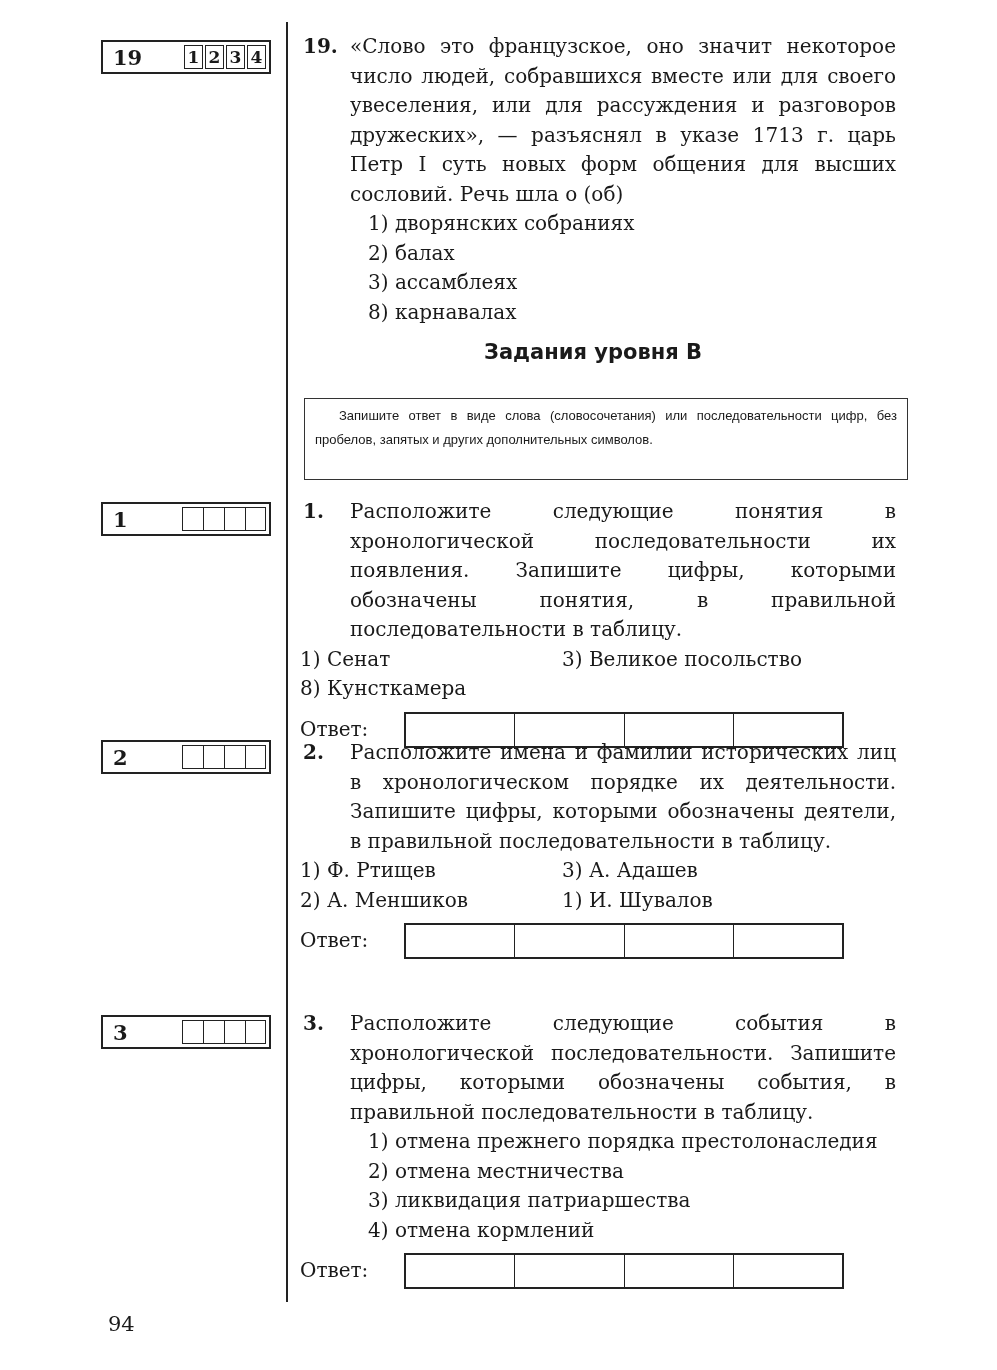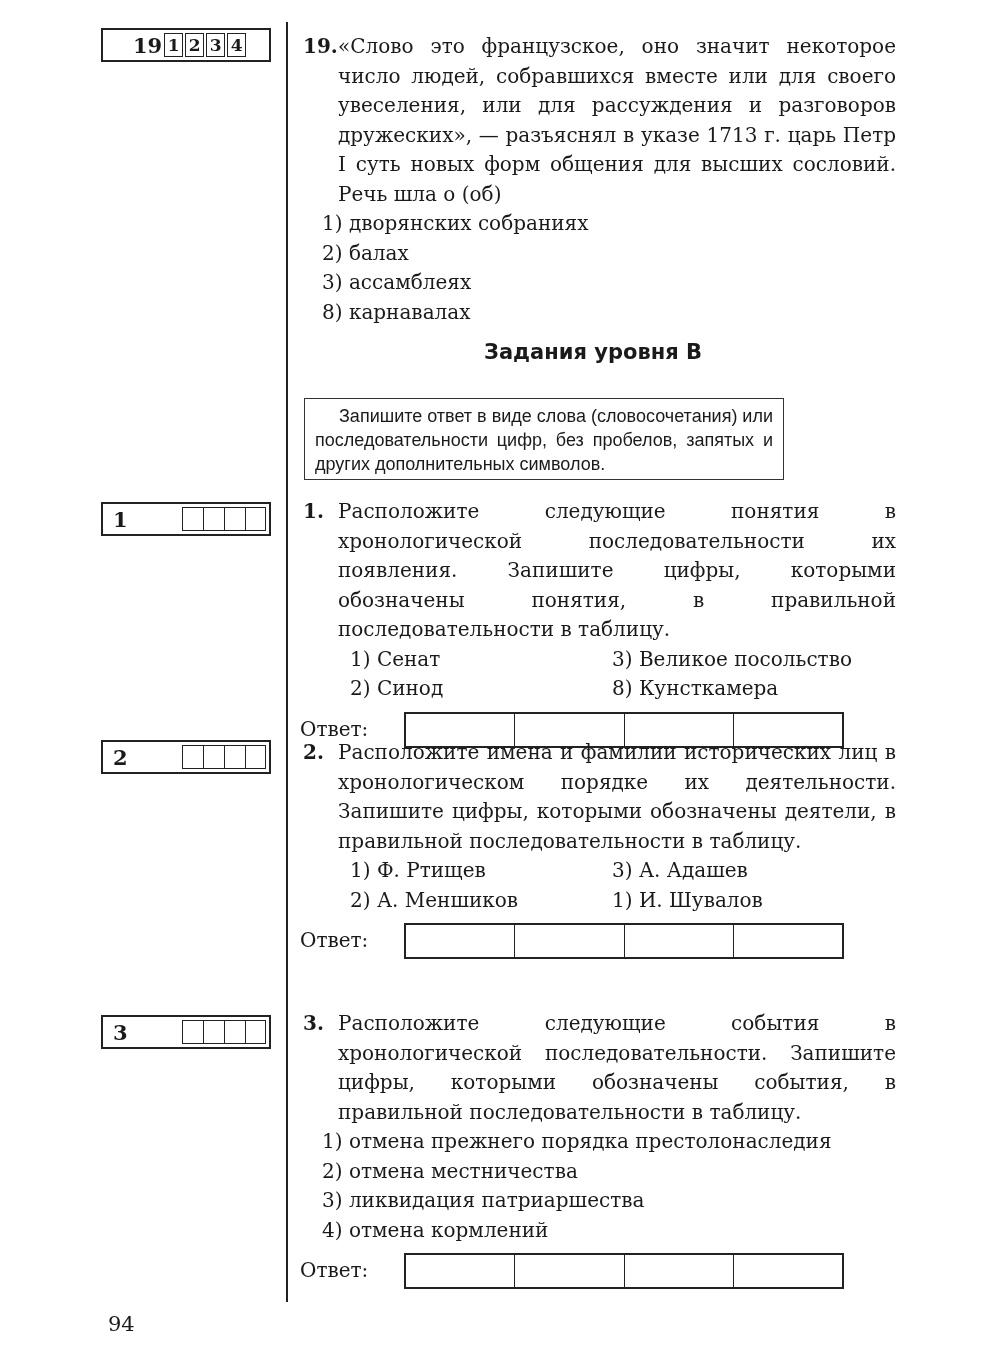--- a/index.html
+++ b/index.html
@@ -41,7 +41,7 @@
 
 <div class="divider"></div>
 
-<div class="stub" style="top:28px;justify-content:center;">
+<div class="stub" style="top:40px;">
   <span class="num">19</span>
   <span class="cells">
     <span class="cell">1</span>

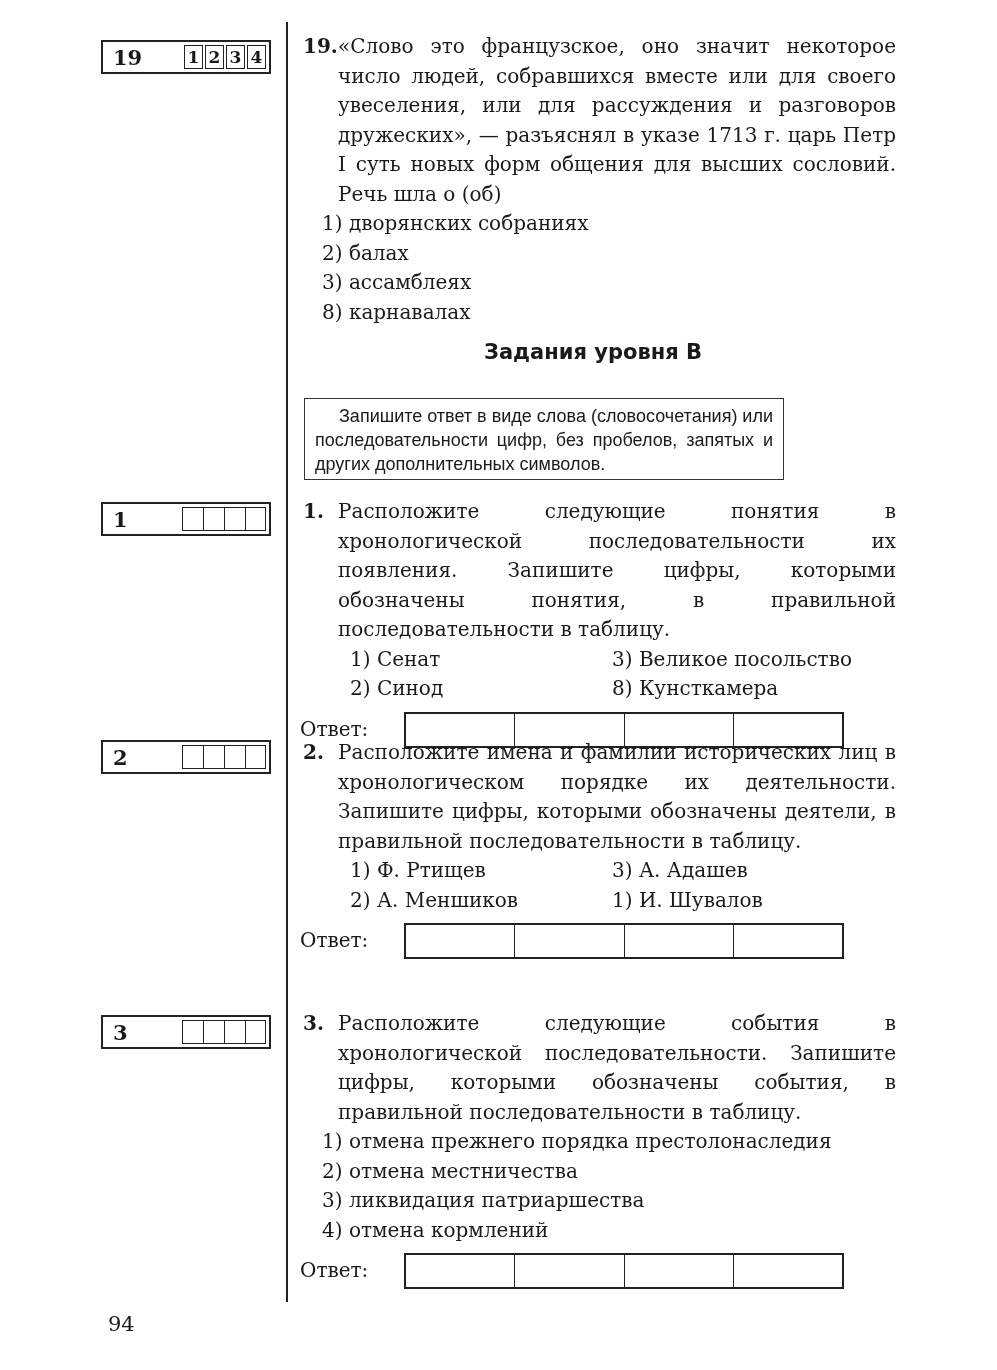--- a/index.html
+++ b/index.html
@@ -20,7 +20,7 @@
 
     .q { position: absolute; left: 300px; width: 596px; font-size: 20px; line-height: 29.5px; }
     .q .qnum { position: absolute; left: 3px; top: 0; font-weight: bold; }
-    .q .qtext { margin-left: 38px; text-align: justify; }
+    .q .qtext { margin-left: 50px; text-align: justify; }
     .q .opts { margin-left: 22px; }
     .q .opt { display: block; }
     .q .opt-grid { margin-left: 50px; display: grid; grid-template-columns: 262px 1fr; }

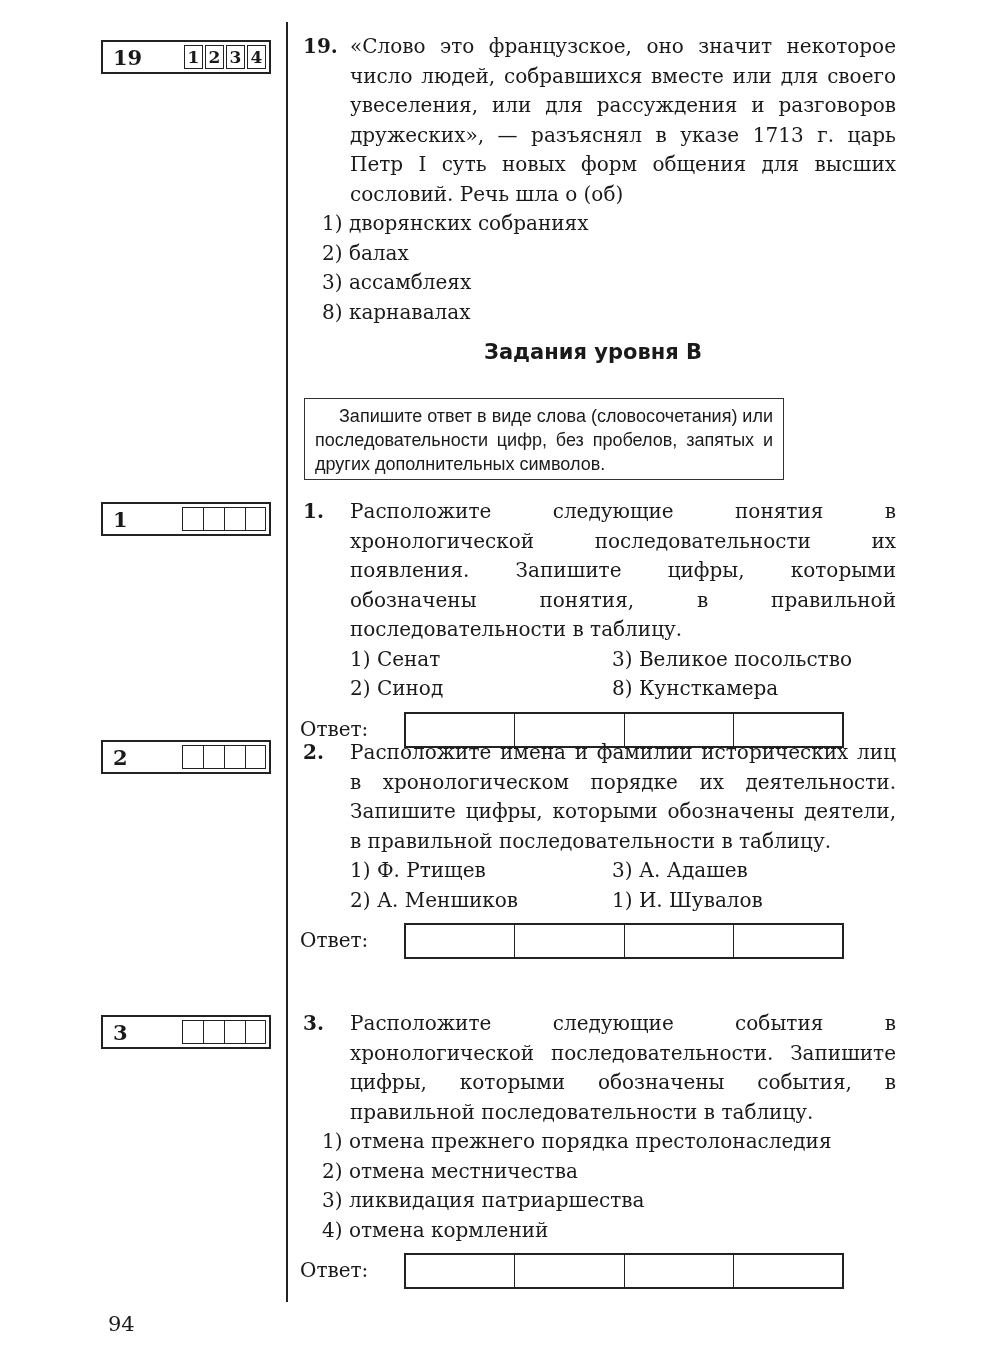--- a/index.html
+++ b/index.html
@@ -21,7 +21,7 @@
     .q { position: absolute; left: 300px; width: 596px; font-size: 20px; line-height: 29.5px; }
     .q .qnum { position: absolute; left: 3px; top: 0; font-weight: bold; }
     .q .qtext { margin-left: 50px; text-align: justify; }
-    .q .opts { margin-left: 22px; }
+    .q .opts { margin-left: 68px; }
     .q .opt { display: block; }
     .q .opt-grid { margin-left: 50px; display: grid; grid-template-columns: 262px 1fr; }
     .answer-row { display: flex; align-items: center; margin-top: 8px; }

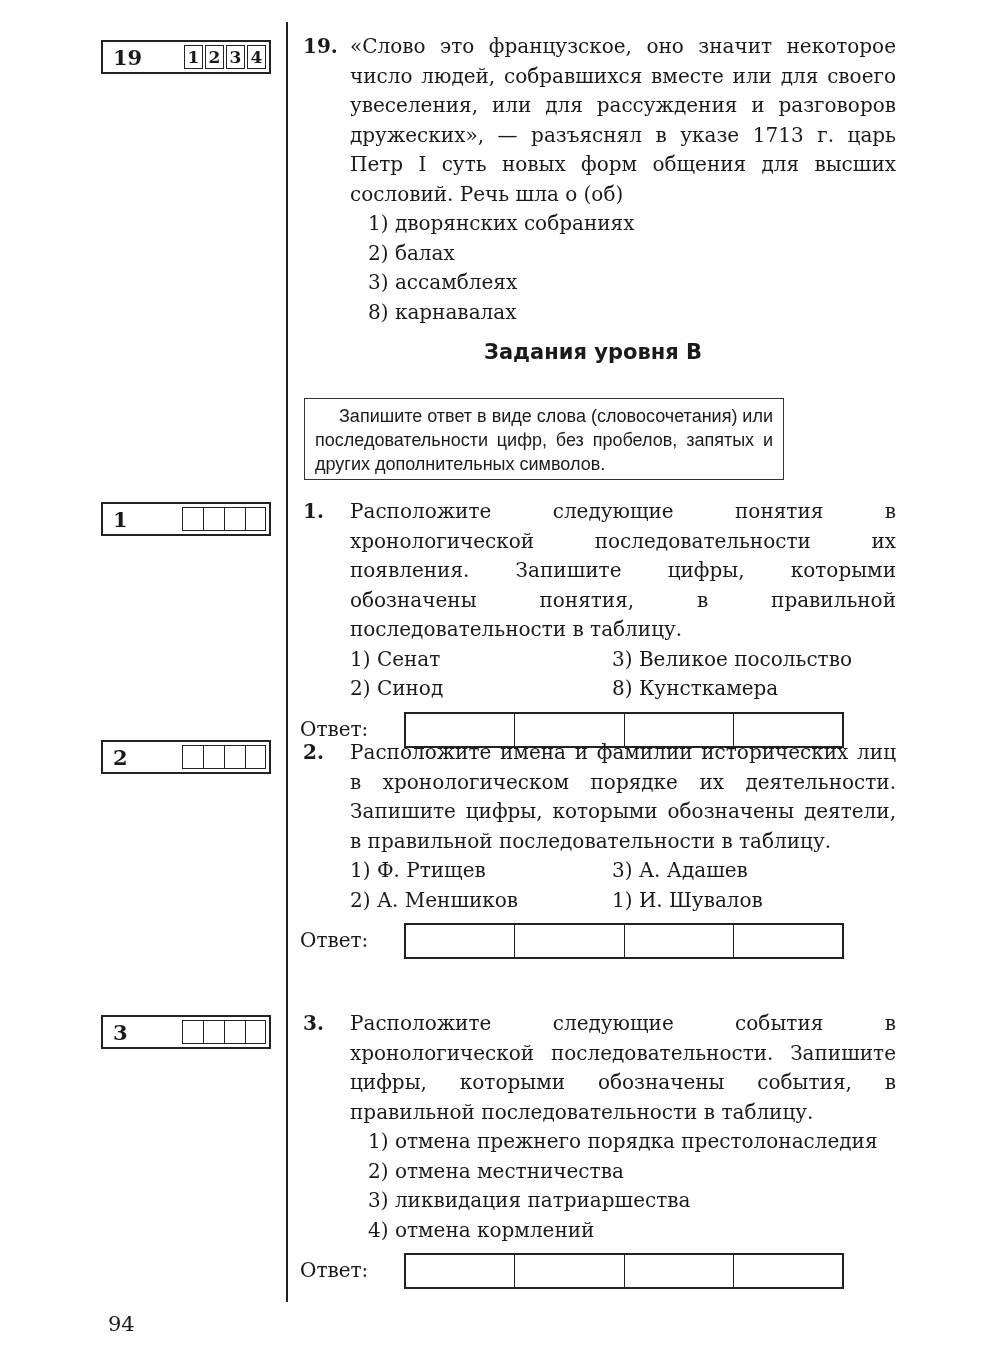--- a/index.html
+++ b/index.html
@@ -32,8 +32,8 @@
 
     .section-title { position: absolute; left: 484px; top: 340px; font-family: "DejaVu Sans", "Liberation Sans", sans-serif;
       font-weight: bold; font-size: 21px; }
-    .instr { position: absolute; left: 304px; top: 398px; width: 480px; height: 82px; border: 1.5px solid #333; box-sizing: border-box;
-      font-family: "Liberation Sans", "DejaVu Sans", sans-serif; font-size: 18px; line-height: 24px; padding: 5px 10px 0 10px;
+    .instr { position: absolute; left: 304px; top: 398px; width: 604px; height: 82px; border: 1.5px solid #333; box-sizing: border-box;
+      font-family: "Liberation Sans", "DejaVu Sans", sans-serif; font-size: 13px; line-height: 24px; padding: 5px 10px 0 10px;
       text-align: justify; text-indent: 24px; }
   </style>
 </head>

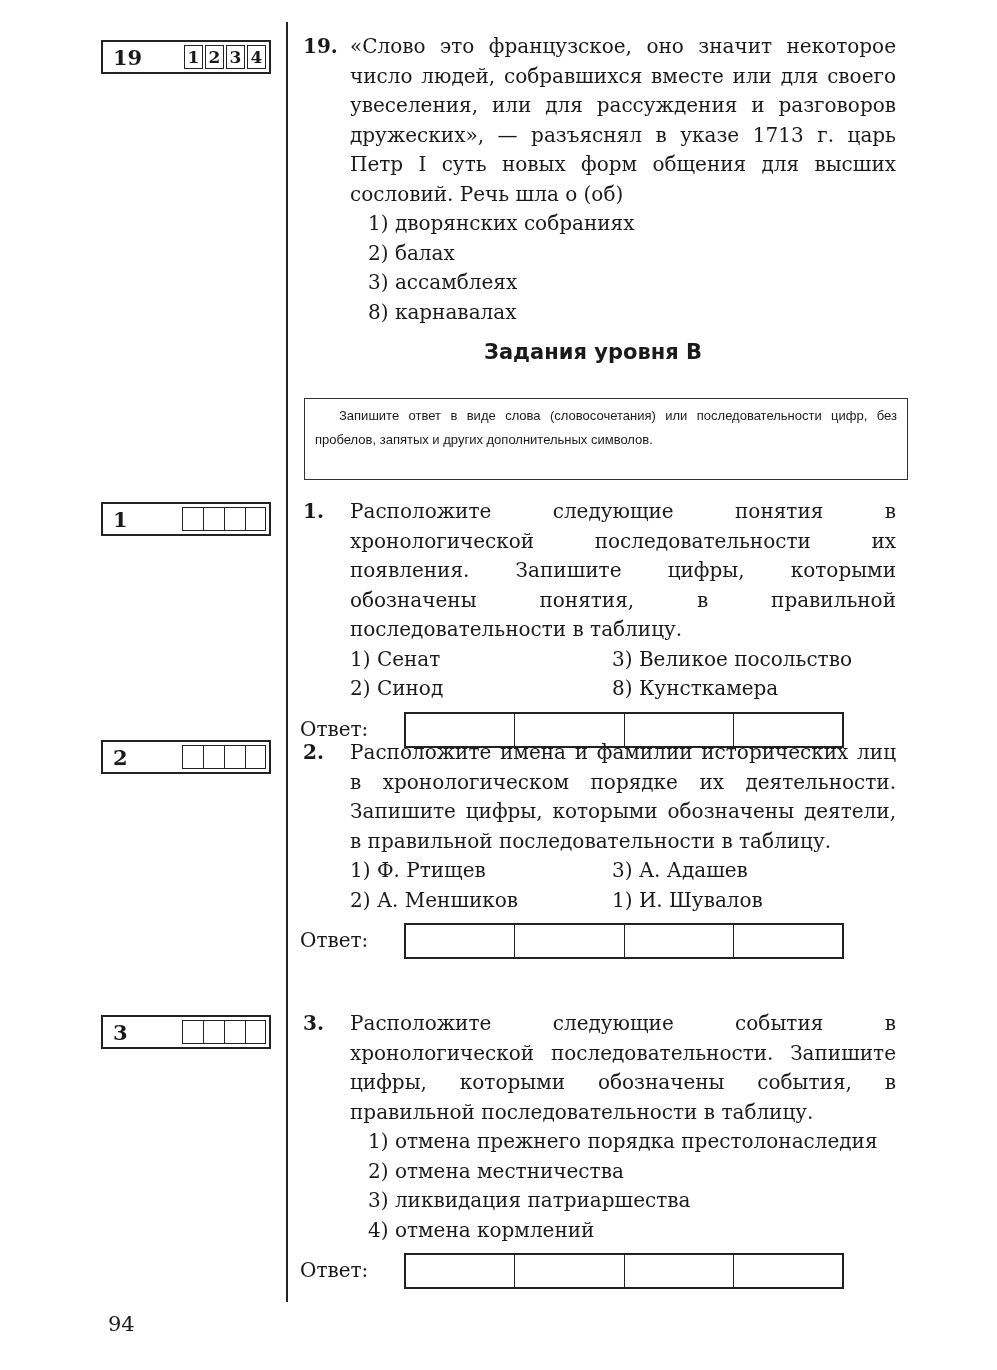--- a/index.html
+++ b/index.html
@@ -23,7 +23,7 @@
     .q .qtext { margin-left: 50px; text-align: justify; }
     .q .opts { margin-left: 68px; }
     .q .opt { display: block; }
-    .q .opt-grid { margin-left: 50px; display: grid; grid-template-columns: 262px 1fr; }
+    .q .opt-grid { display: grid; grid-template-columns: 262px 1fr; }
     .answer-row { display: flex; align-items: center; margin-top: 8px; }
     .answer-row .lbl { width: 104px; font-size: 20px; }
     .answer-table { display: flex; border: 2px solid #222; height: 36px; width: 440px; box-sizing: border-box; }

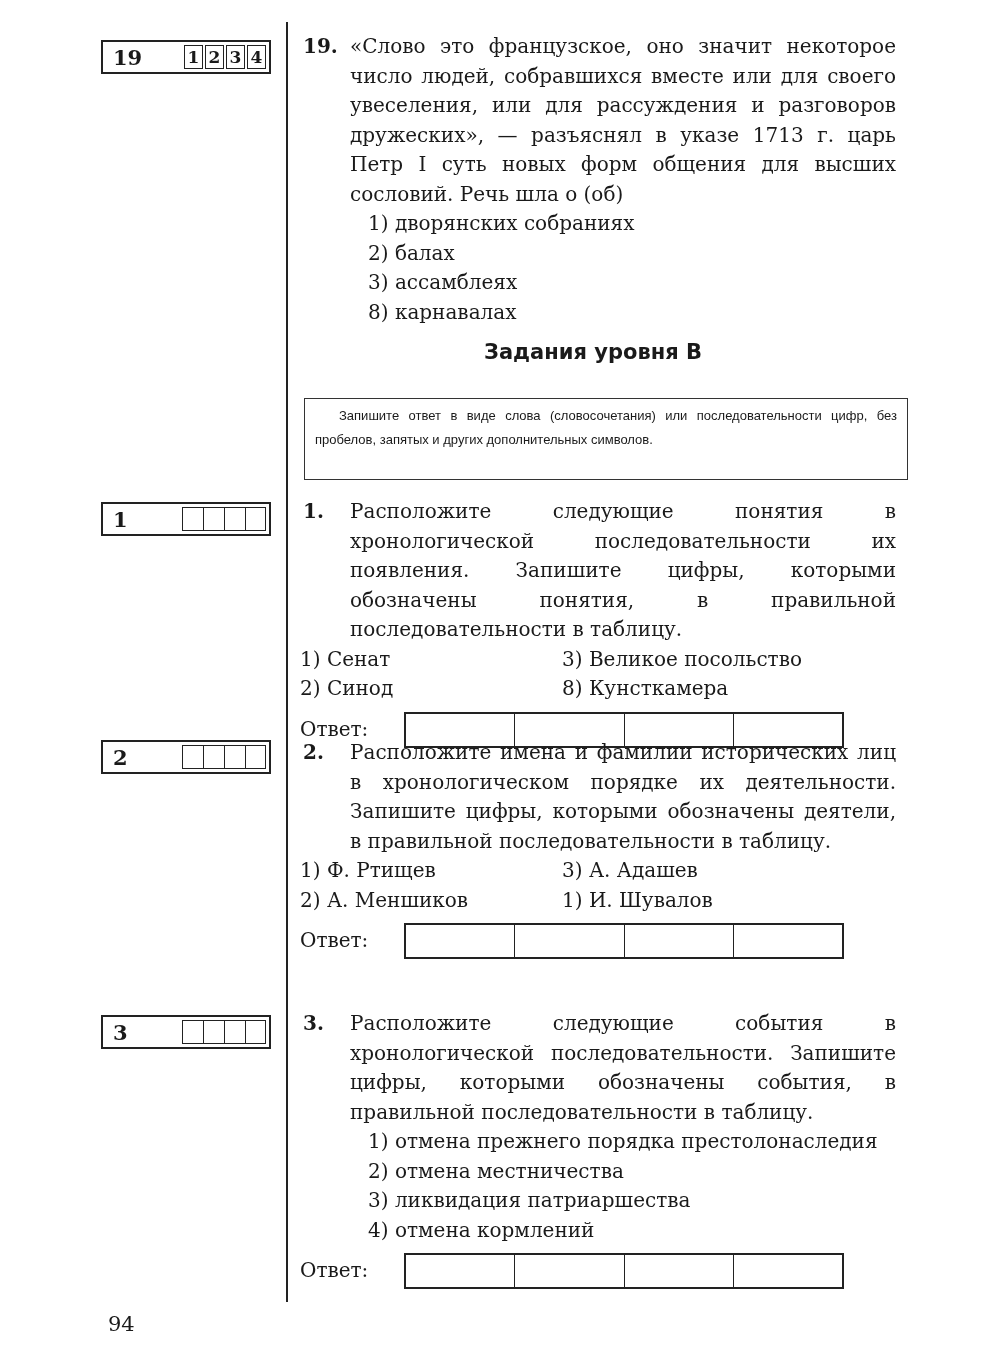--- a/index.html
+++ b/index.html
@@ -101,7 +101,6 @@
   <div class="opt-grid">
     <span>1) Сенат</span>
     <span>3) Великое посольство</span>
-    <span>2) Синод</span>
     <span>8) Кунсткамера</span>
   </div>
   <div class="answer-row">

